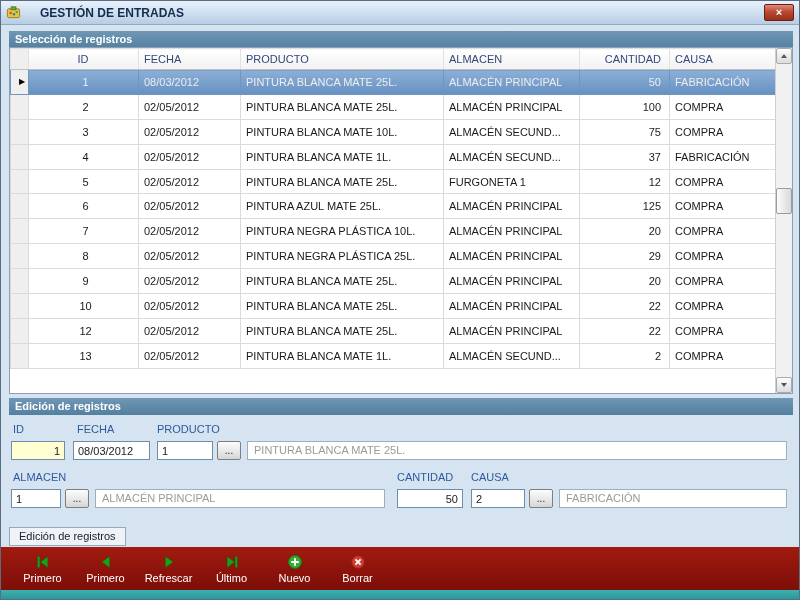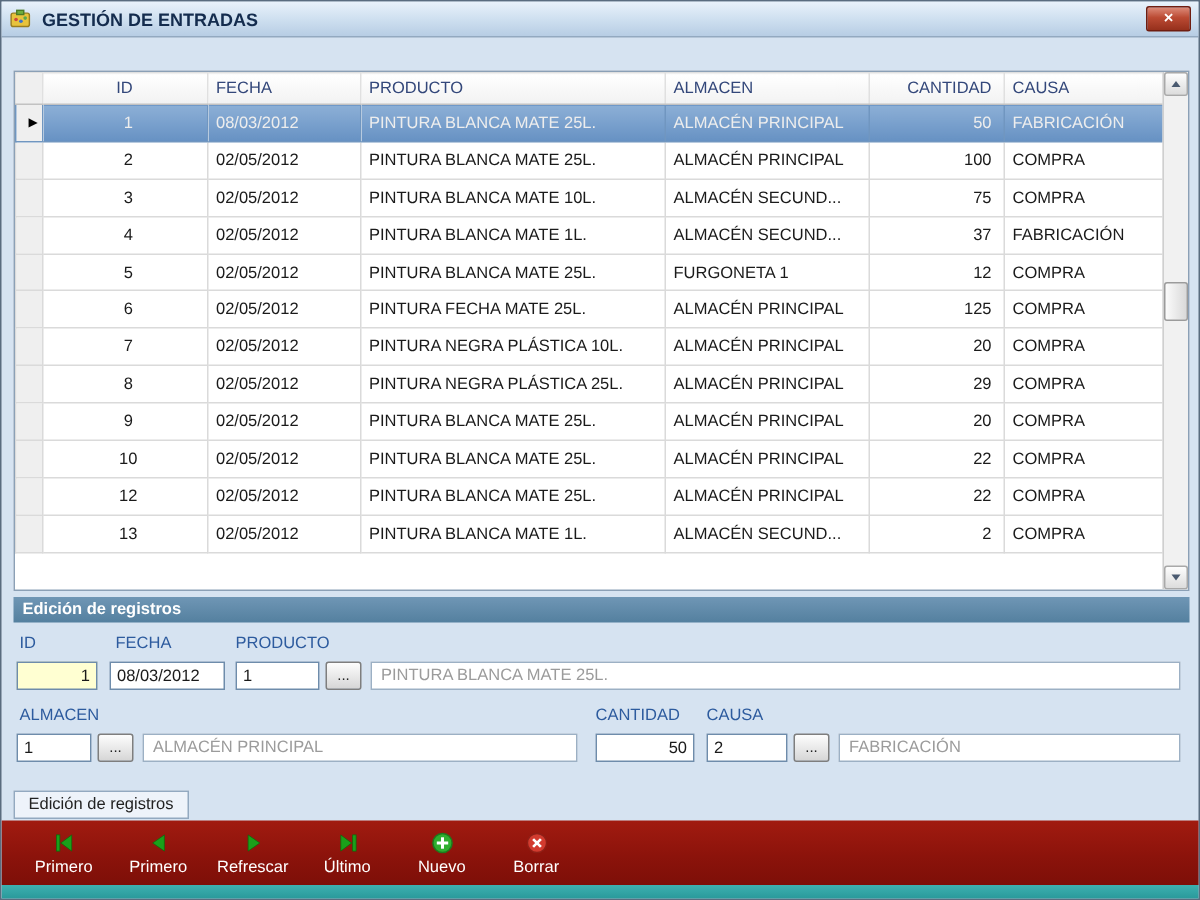--- a/index.html
+++ b/index.html
@@ -17,7 +17,7 @@
     display:flex;align-items:center;padding:0 5px;
   }
   .app-icon{width:16px;height:16px;display:inline-flex;align-items:center;}
-  .title-text{font-size:12px;font-weight:bold;color:#142c4e;margin-left:6px;flex:1;}
+  .title-text{font-size:12px;font-weight:bold;color:#142c4e;margin-left:18px;flex:1;}
   .close-btn{
     width:30px;height:17px;border:1px solid #6f1d10;border-radius:2px;
     background:linear-gradient(180deg,#dd8b79 0%,#bb4a33 45%,#96301c 100%);

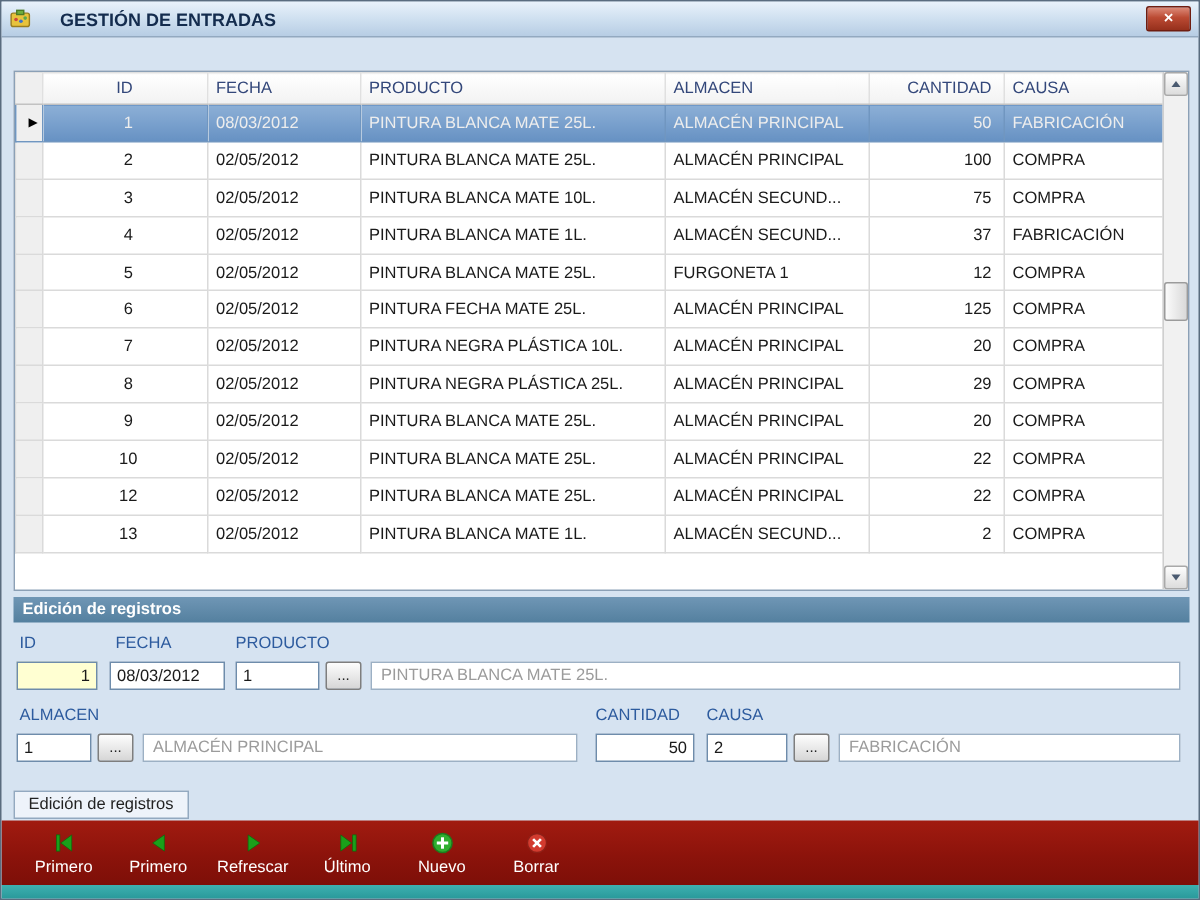--- a/index.html
+++ b/index.html
@@ -116,6 +116,7 @@
     <span class="close-btn">×</span>
   </div>
 
+  <div class="section-header sel-header">Selección de registros</div>
 
   <div class="grid">
     <table class="records">

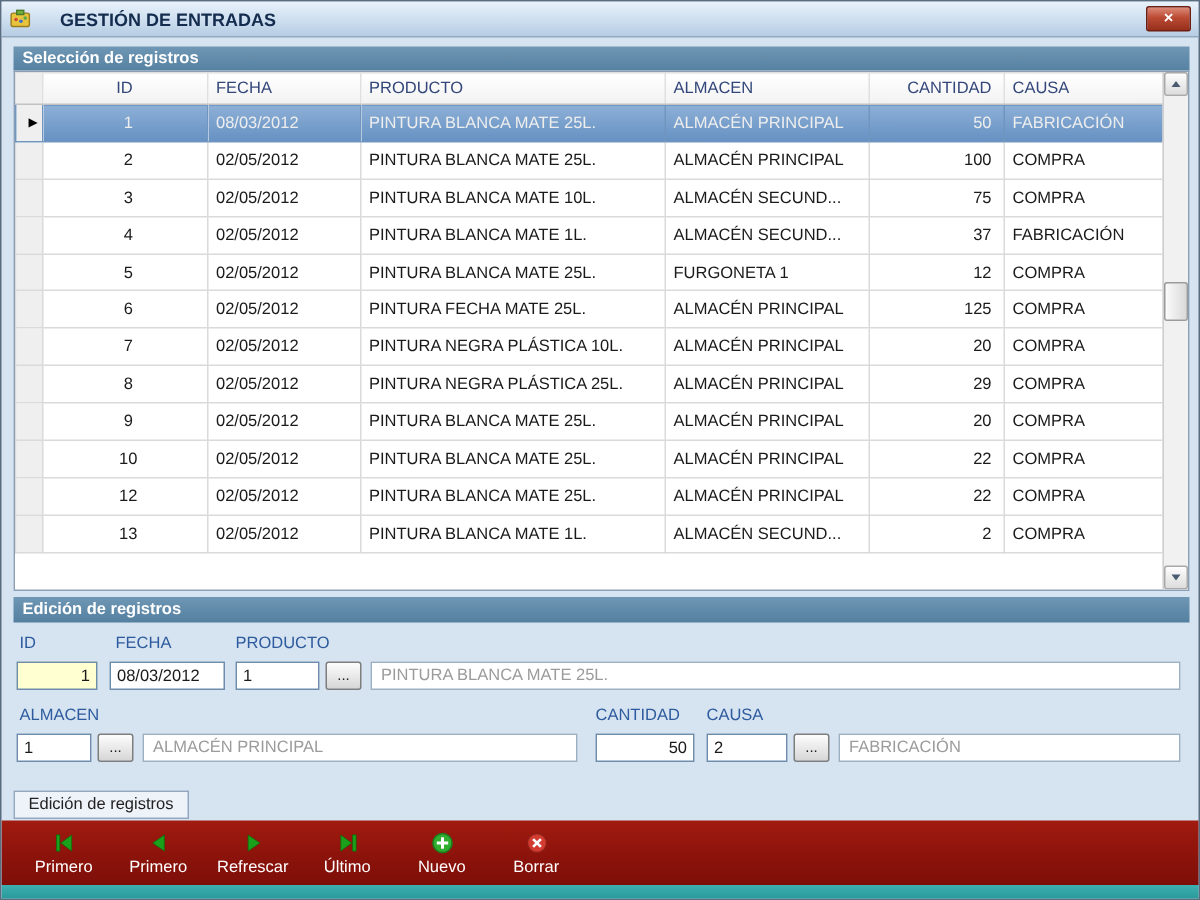--- a/index.html
+++ b/index.html
@@ -190,7 +190,7 @@
             <td class="sel-cell"></td>
             <td class="col-id">6</td>
             <td class="col-fecha">02/05/2012</td>
-            <td class="col-producto">PINTURA FECHA MATE 25L.</td>
+            <td class="col-producto">PINTURA AZUL MATE 25L.</td>
             <td class="col-almacen">ALMACÉN PRINCIPAL</td>
             <td class="col-cantidad">125</td>
             <td class="col-causa">COMPRA</td>

